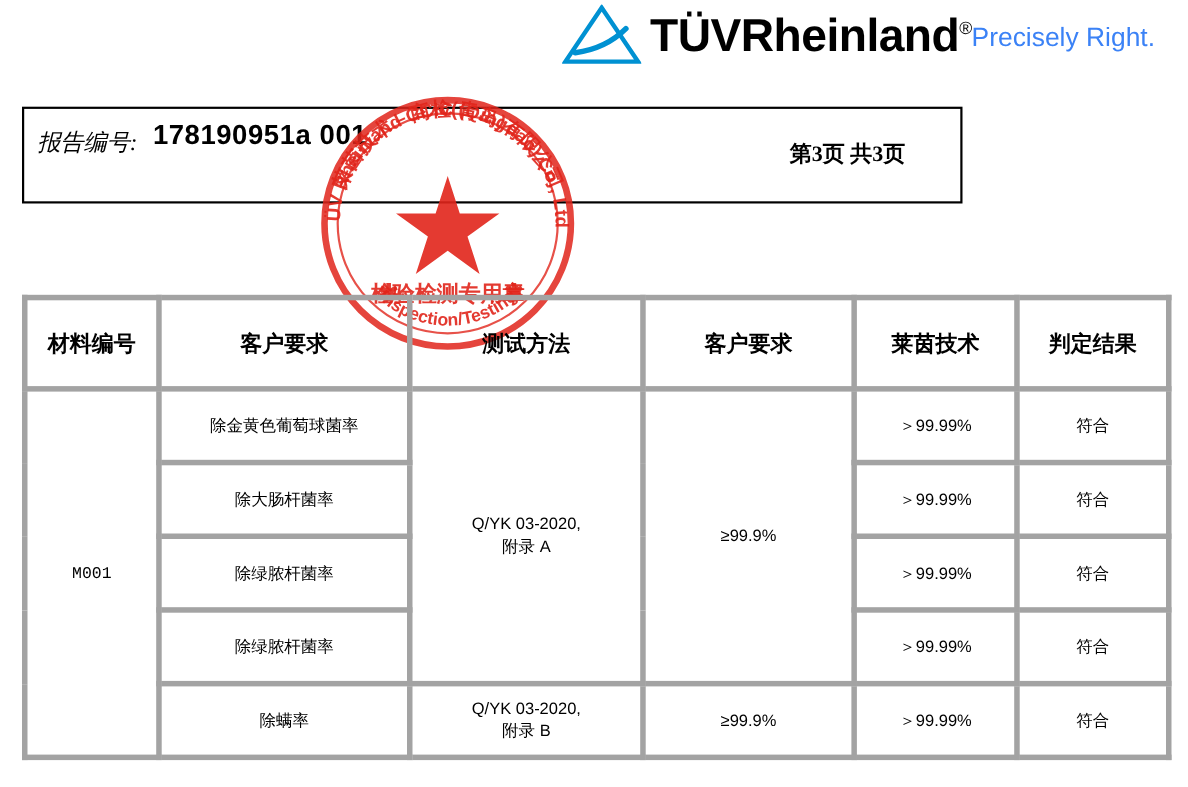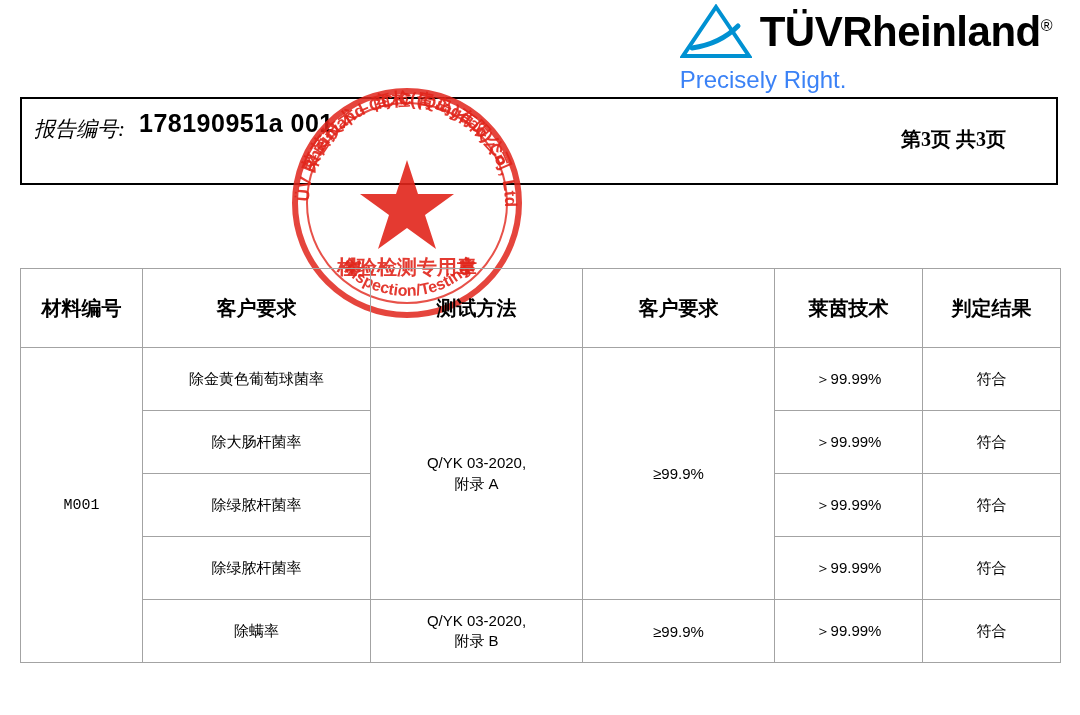--- a/index.html
+++ b/index.html
@@ -29,8 +29,8 @@
     right: 28px;
     top: 4px;
     display: flex;
-    flex-direction: column;
-    align-items: flex-start;
+    flex-direction: row;
+    align-items: center;
   }
   .logo-row {
     display: flex;

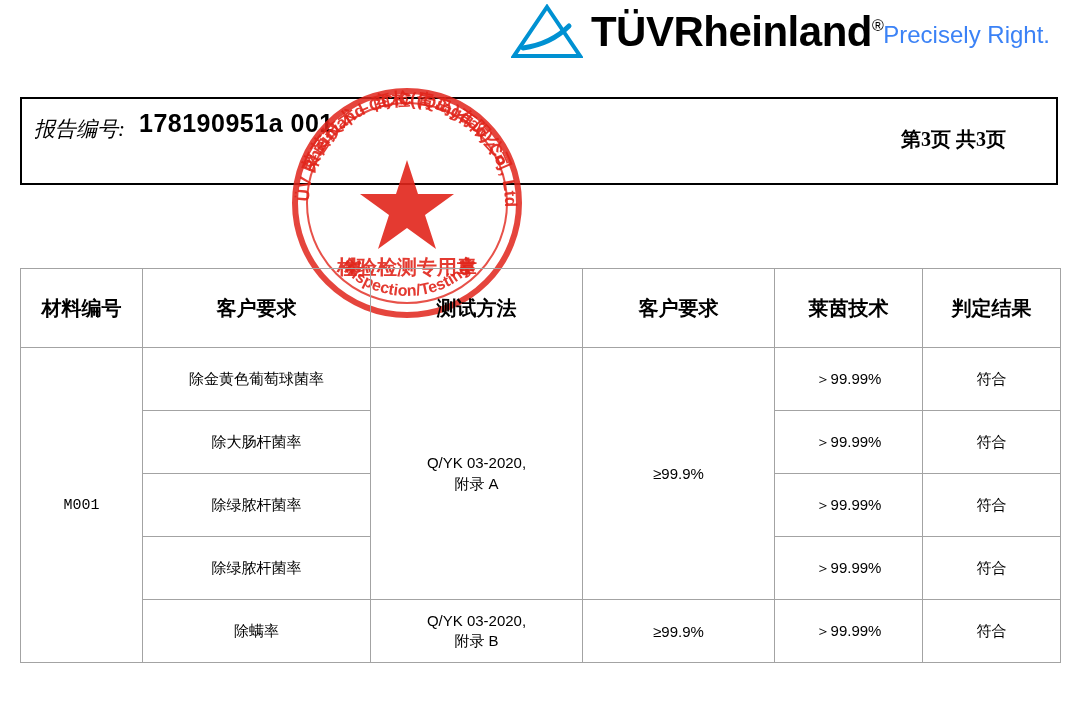--- a/index.html
+++ b/index.html
@@ -66,7 +66,7 @@
     position: absolute;
     left: 20px;
     top: 97px;
-    width: 1038px;
+    width: 855px;
     height: 88px;
     border: 2px solid #000;
     box-sizing: border-box;

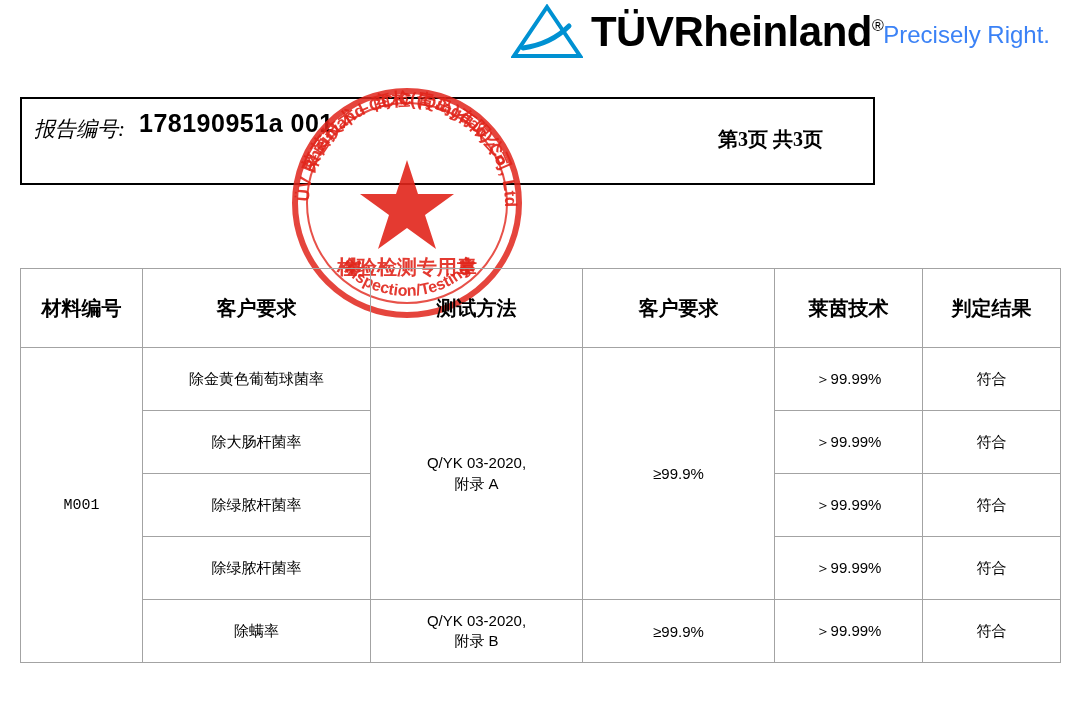--- a/index.html
+++ b/index.html
@@ -117,7 +117,7 @@
     table-layout: fixed;
   }
   .result-table td, .result-table th {
-    border: 1px solid #a3a3a3;
+    border: 5px solid #a3a3a3;
     text-align: center;
     vertical-align: middle;
     font-size: 19px;

